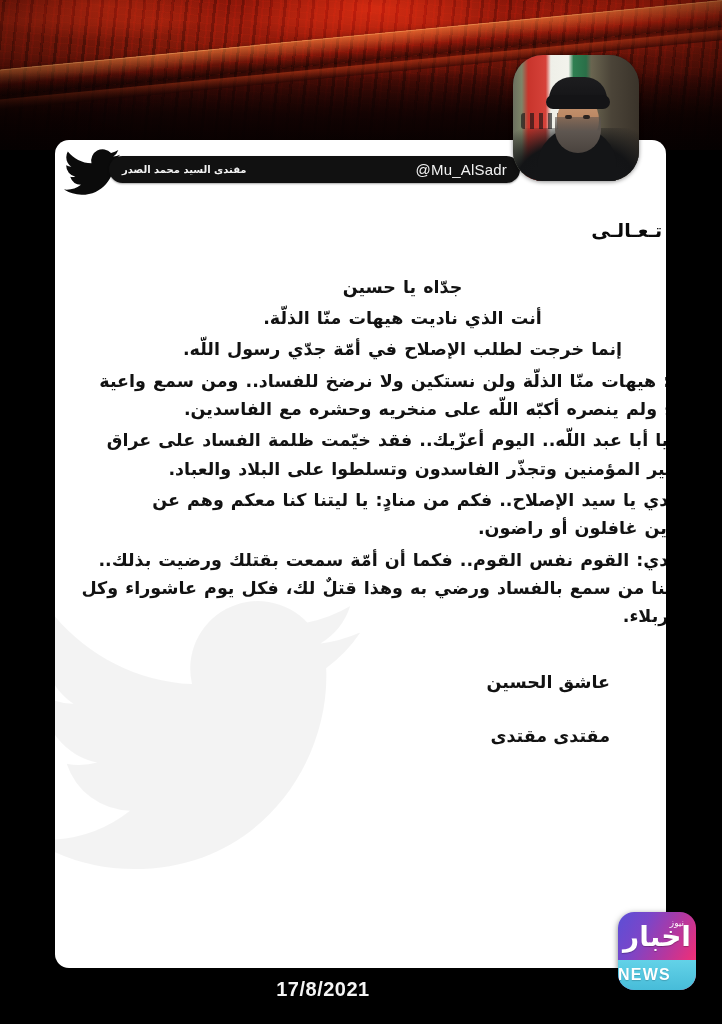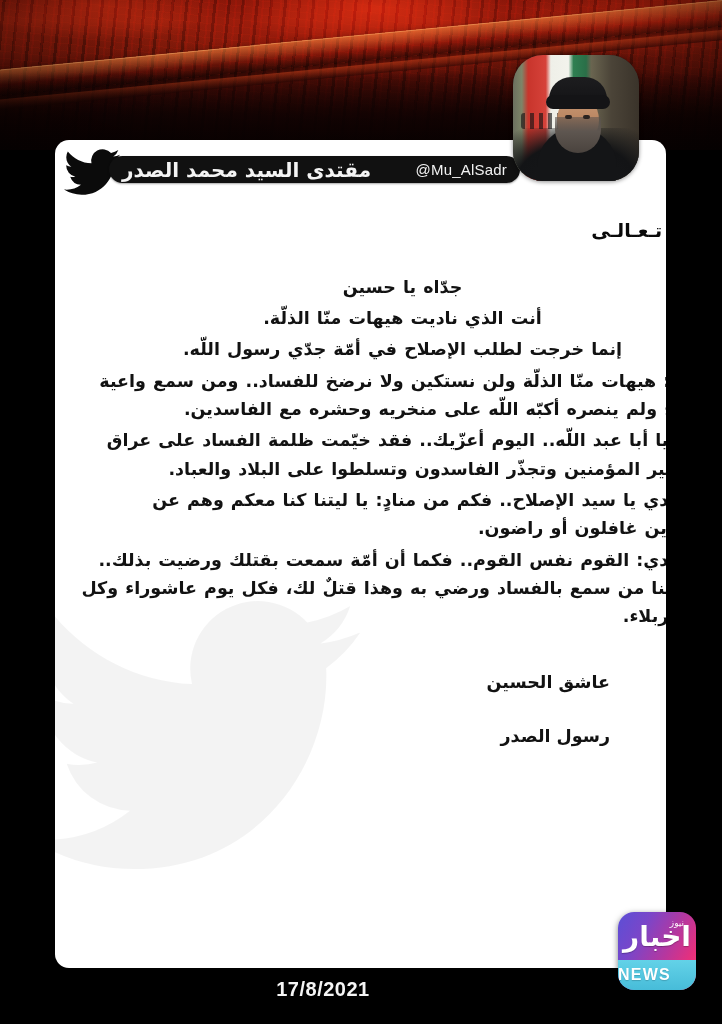--- a/index.html
+++ b/index.html
@@ -121,7 +121,7 @@
   .handle-right {
     color:#f4f4f4;
     font-family:"DejaVu Sans", sans-serif;
-    font-size:20px;
+    font-size:10px;
     font-weight:700;
     direction:rtl;
     white-space:nowrap;

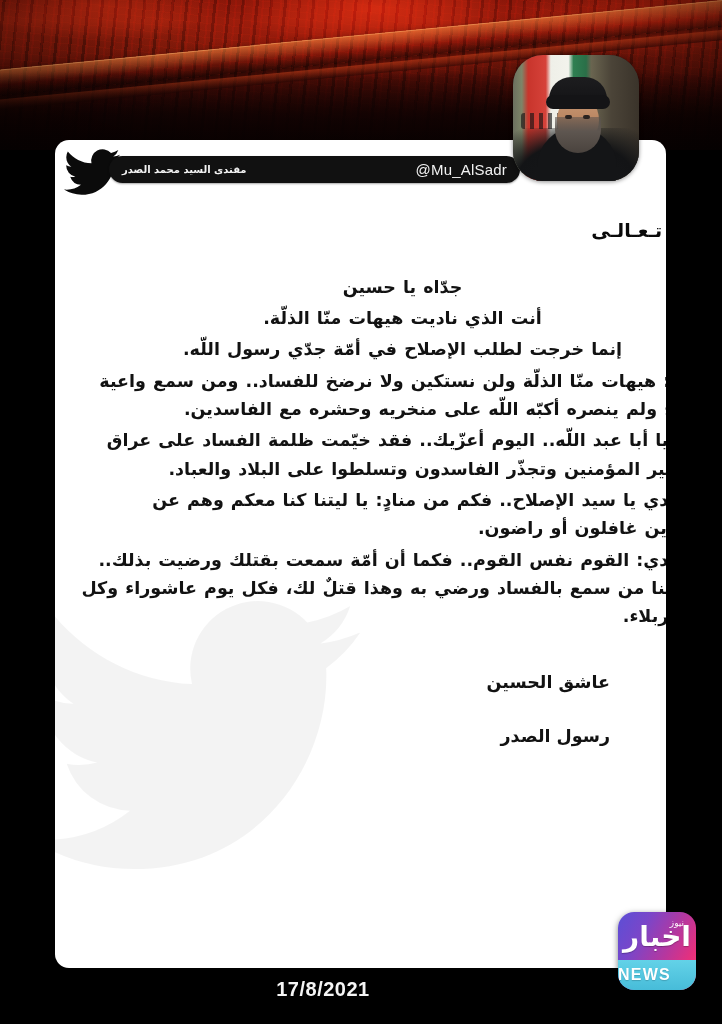--- a/index.html
+++ b/index.html
@@ -353,7 +353,7 @@
 
       <div class="signature">
         <div class="sig-line">عاشق الحسين</div>
-        <div class="sig-line">رسول الصدر</div>
+        <div class="sig-line">مقتدى مقتدى</div>
       </div>
 
     </div>

